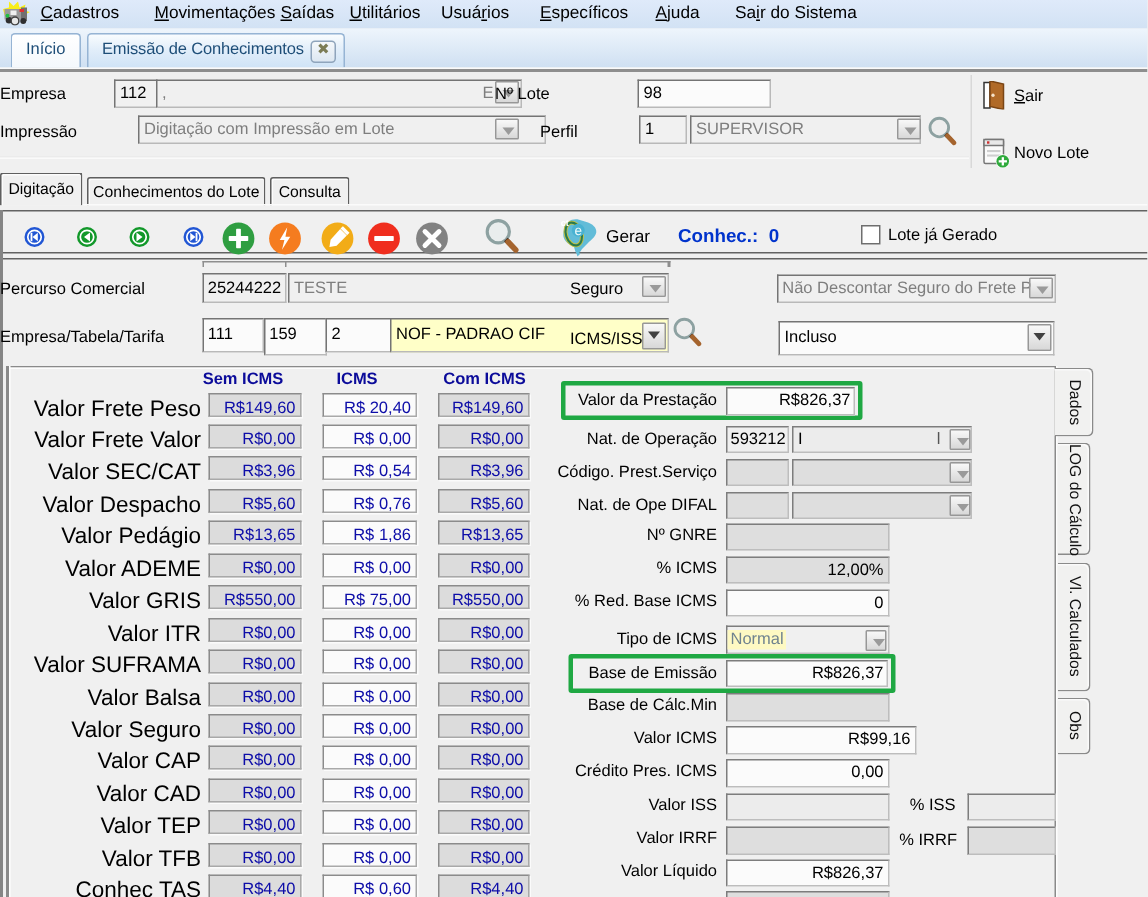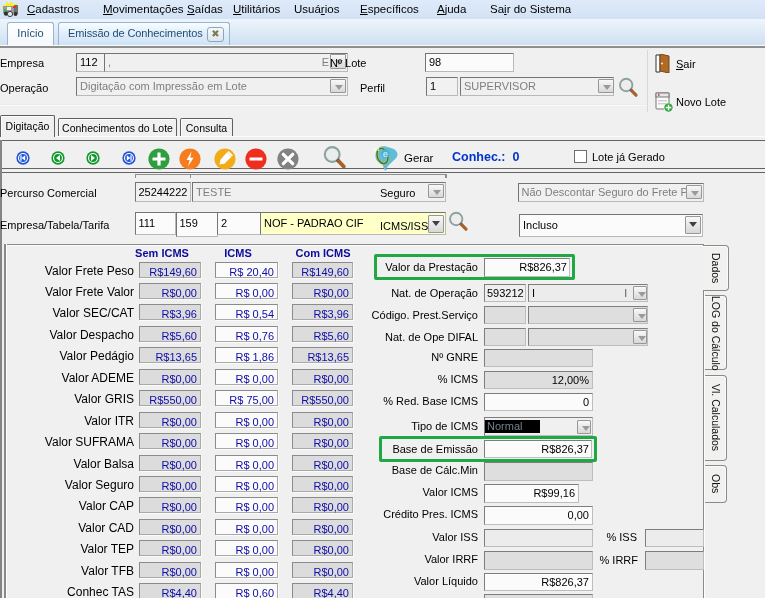--- a/index.html
+++ b/index.html
@@ -91,7 +91,7 @@
 <div class="cbtn dis" style="left:330px;top:54px"></div>
 <div class="lbl" style="left:330px;top:57px;width:83px">Nº Lote</div>
 <div class="inp right" style="left:425px;top:52.5px;width:89px">98</div>
-<div class="lbl" style="left:0;top:81.5px;width:72px">Operação</div>
+<div class="lbl" style="left:0;top:81.5px;width:72px">Impressão</div>
 <div class="combo dis" style="left:76px;top:77px;width:272px">Digitação com Impressão em Lote</div>
 <div class="cbtn dis" style="left:330px;top:78.5px"></div>
 <div class="lbl" style="left:360px;top:81.5px;width:57px">Perfil</div>

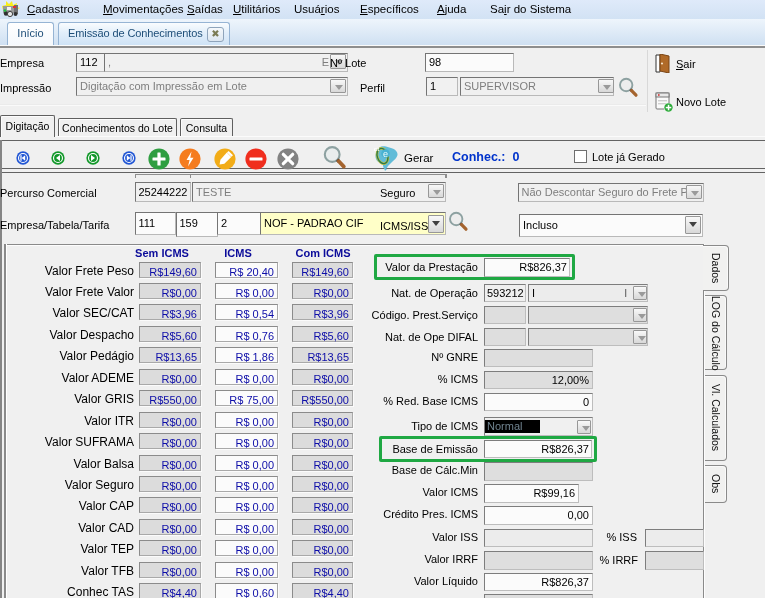--- a/index.html
+++ b/index.html
@@ -92,7 +92,7 @@
 <div class="lbl" style="left:330px;top:57px;width:83px">Nº Lote</div>
 <div class="inp right" style="left:425px;top:52.5px;width:89px">98</div>
 <div class="lbl" style="left:0;top:81.5px;width:72px">Impressão</div>
-<div class="combo dis" style="left:76px;top:77px;width:272px">Digitação com Impressão em Lote</div>
+<div class="combo dis" style="left:92px;top:77px;width:272px">Digitação com Impressão em Lote</div>
 <div class="cbtn dis" style="left:330px;top:78.5px"></div>
 <div class="lbl" style="left:360px;top:81.5px;width:57px">Perfil</div>
 <div class="inp right" style="left:426px;top:77px;width:32px;background:#f1f1f1">1</div>

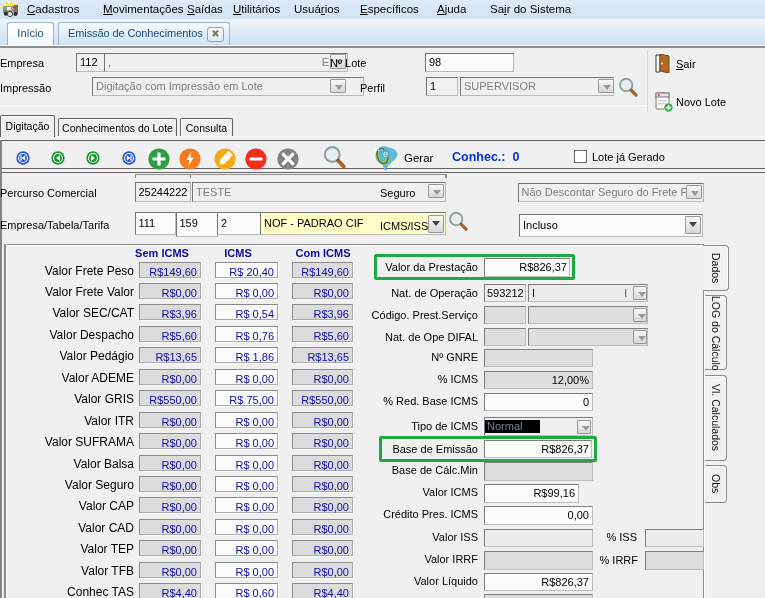--- a/index.html
+++ b/index.html
@@ -42,7 +42,7 @@
 #pane-right2{position:absolute;left:704px;top:243.5px;width:1px;height:354.5px;background:#fdfdfd}
 
 .thead{position:absolute;top:247px;font-weight:bold;font-size:11px;color:#0b0b9a;white-space:nowrap}
-.tlab{position:absolute;left:0;width:134px;font-size:12px;text-align:right;white-space:nowrap}
+.tlab{position:absolute;left:0;width:134px;font-size:15px;text-align:right;white-space:nowrap}
 .vbox{position:absolute;height:16px;font-size:11px;color:#0d0da8;text-align:right;line-height:18px;padding:0 3px;border:1px solid #8b8b8b;border-bottom-color:#a9a9a9;border-right-color:#a9a9a9;box-shadow:1px 1px 0 #fbfbfb}
 .vbox.g{background:#dcdcdc}
 .vbox.w{background:#fbfbfb}

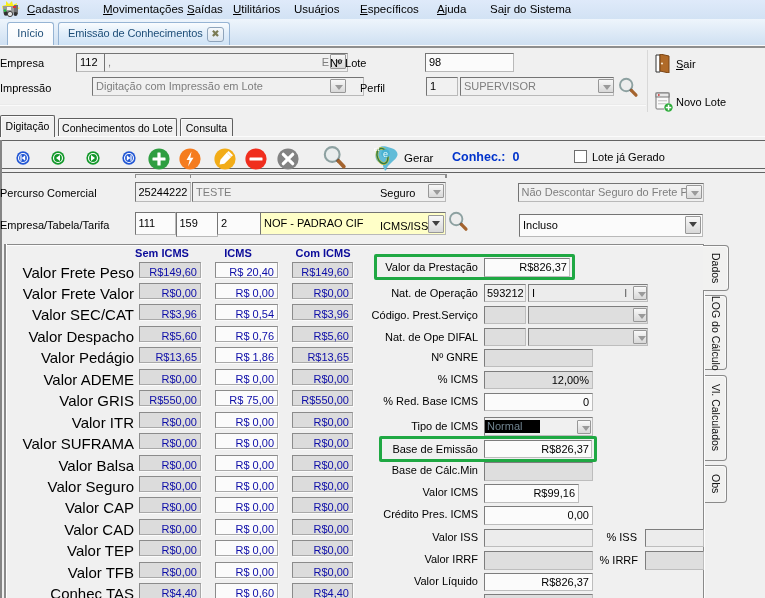--- a/index.html
+++ b/index.html
@@ -333,7 +333,7 @@
 <div class="rlab" style="top:574.5px">Valor Líquido</div>
 <div class="rin w" style="left:484px;top:572.5px;width:109px">R$826,37</div>
 <div class="rlab" style="top:420px">Tipo de ICMS</div>
-<div class="rin" style="left:484px;top:417px;width:109px;text-align:left;padding:0;background:#f0f0f0"><span style="background:#000000;color:#70838f;padding:0 18px 1px 2px">Normal</span></div>
+<div class="rin" style="left:484px;top:417px;width:109px;text-align:left;padding:0;background:#f0f0f0"><span style="background:#fef9c3;color:#70838f;padding:0 2px 1px 2px">Normal</span></div>
 <div class="cbtn dis" style="left:577px;top:419.5px;width:13.5px;height:14px"></div>
 <div class="greenbox" style="left:379px;top:435.5px;width:218px;height:26px"></div>
 <div class="rlab" style="top:442.5px">Base de Emissão</div>

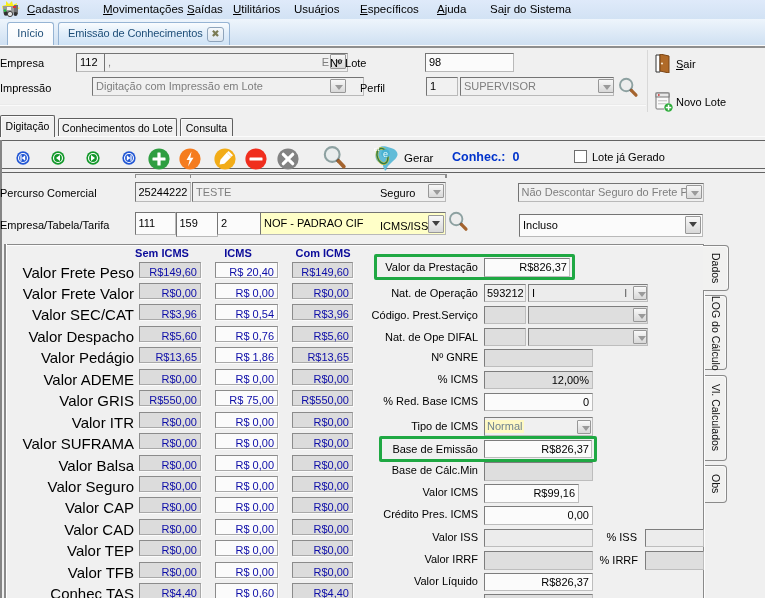--- a/index.html
+++ b/index.html
@@ -323,7 +323,7 @@
 <div class="rlab" style="top:464.0px">Base de Cálc.Min</div>
 <div class="rin g" style="left:484px;top:462.0px;width:109px"></div>
 <div class="rlab" style="top:486.0px">Valor ICMS</div>
-<div class="rin w" style="left:484px;top:484.0px;width:95px">R$99,16</div>
+<div class="rin w" style="left:484px;top:484.0px;width:127px">R$99,16</div>
 <div class="rlab" style="top:508.0px">Crédito Pres. ICMS</div>
 <div class="rin w" style="left:484px;top:506.0px;width:109px">0,00</div>
 <div class="rlab" style="top:530.5px">Valor ISS</div>

